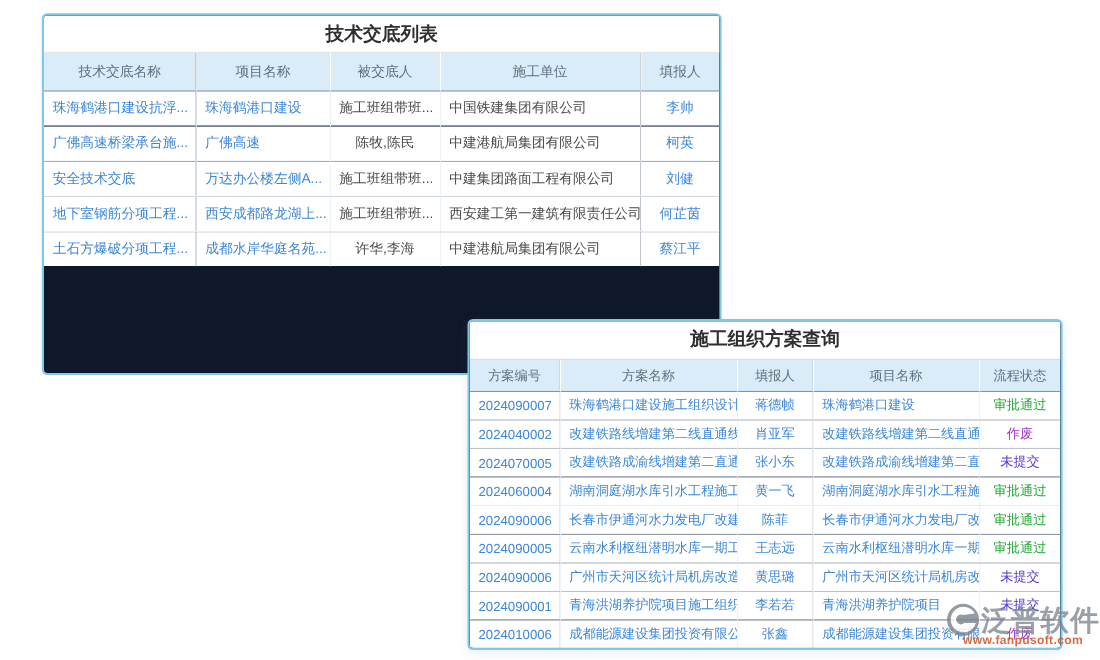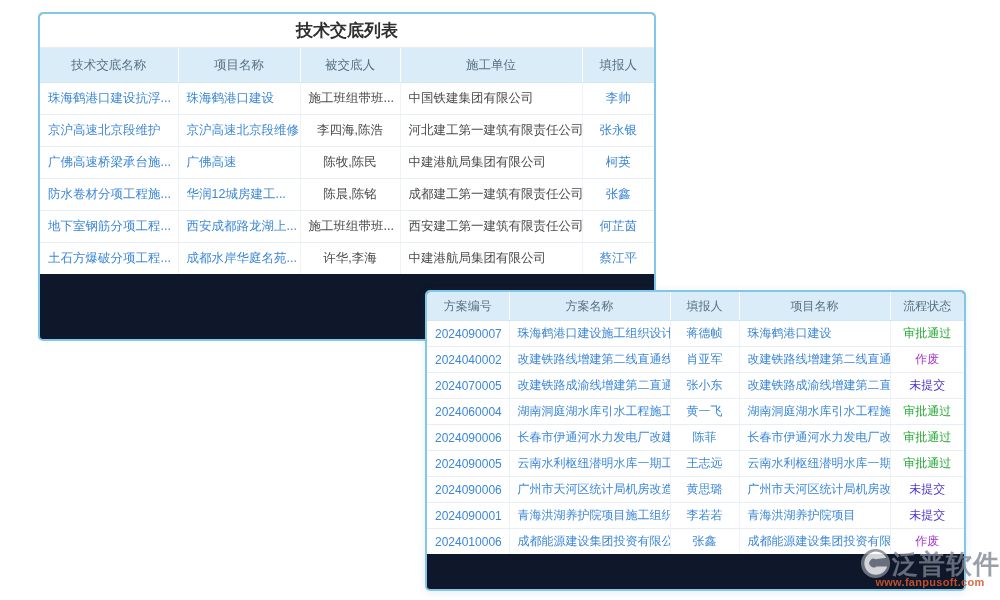--- a/index.html
+++ b/index.html
@@ -88,13 +88,6 @@
           <td class="a-c link">李帅</td>
         </tr>
         <tr>
-          <td class="a-l link">京沪高速北京段维护</td>
-          <td class="a-l link">京沪高速北京段维修</td>
-          <td class="a-c plain">李四海,陈浩</td>
-          <td class="a-l plain">河北建工第一建筑有限责任公司</td>
-          <td class="a-c link">张永银</td>
-        </tr>
-        <tr>
           <td class="a-l link">广佛高速桥梁承台施...</td>
           <td class="a-l link">广佛高速</td>
           <td class="a-c plain">陈牧,陈民</td>

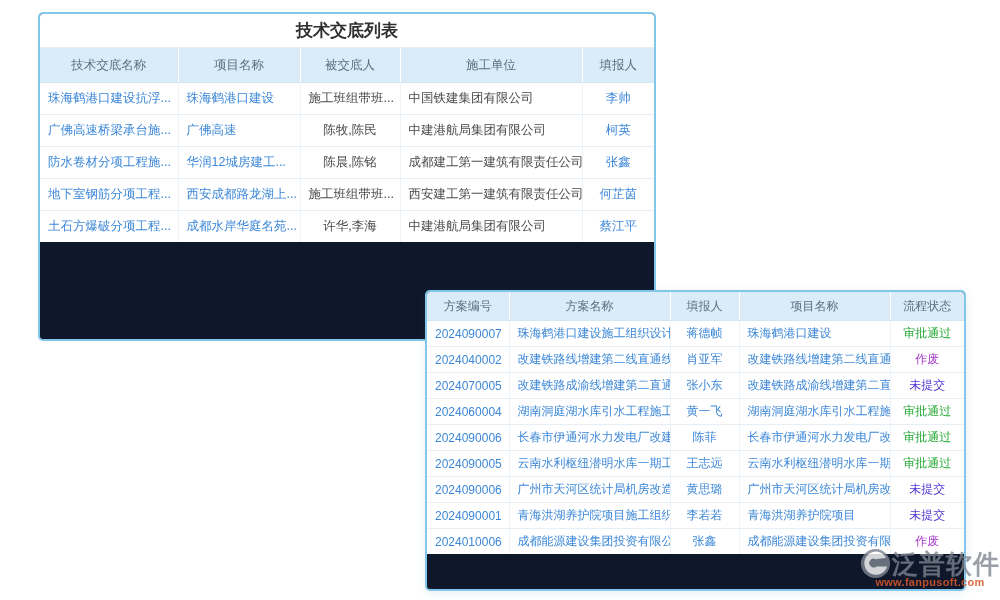--- a/index.html
+++ b/index.html
@@ -95,6 +95,13 @@
           <td class="a-c link">柯英</td>
         </tr>
         <tr>
+          <td class="a-l link">安全技术交底</td>
+          <td class="a-l link">万达办公楼左侧A...</td>
+          <td class="a-c plain">施工班组带班...</td>
+          <td class="a-l plain">中建集团路面工程有限公司</td>
+          <td class="a-c link">刘健</td>
+        </tr>
+        <tr>
           <td class="a-l link">防水卷材分项工程施...</td>
           <td class="a-l link">华润12城房建工...</td>
           <td class="a-c plain">陈晨,陈铭</td>

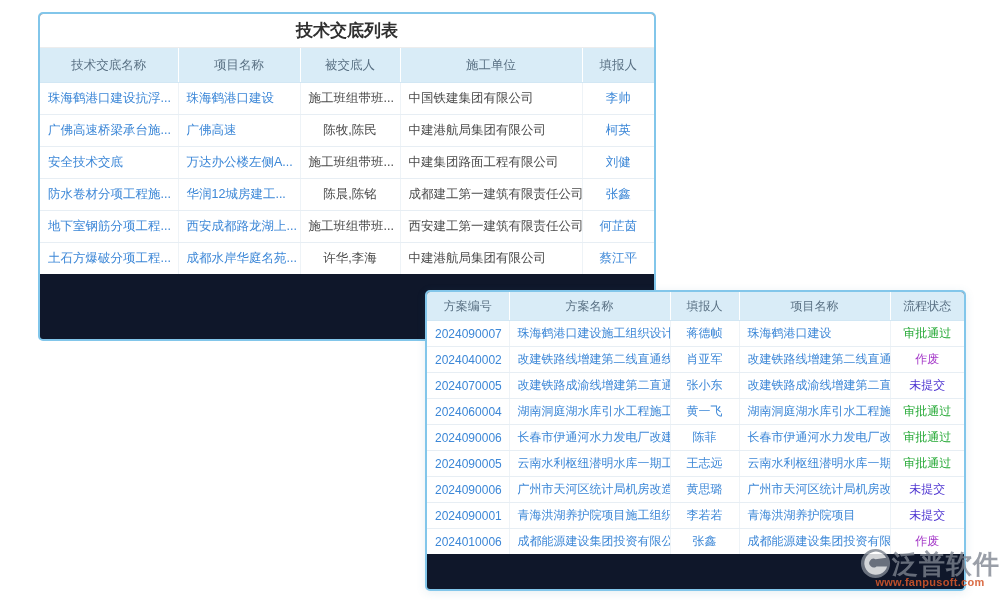--- a/index.html
+++ b/index.html
@@ -102,13 +102,6 @@
           <td class="a-c link">刘健</td>
         </tr>
         <tr>
-          <td class="a-l link">防水卷材分项工程施...</td>
-          <td class="a-l link">华润12城房建工...</td>
-          <td class="a-c plain">陈晨,陈铭</td>
-          <td class="a-l plain">成都建工第一建筑有限责任公司</td>
-          <td class="a-c link">张鑫</td>
-        </tr>
-        <tr>
           <td class="a-l link">地下室钢筋分项工程...</td>
           <td class="a-l link">西安成都路龙湖上...</td>
           <td class="a-c plain">施工班组带班...</td>

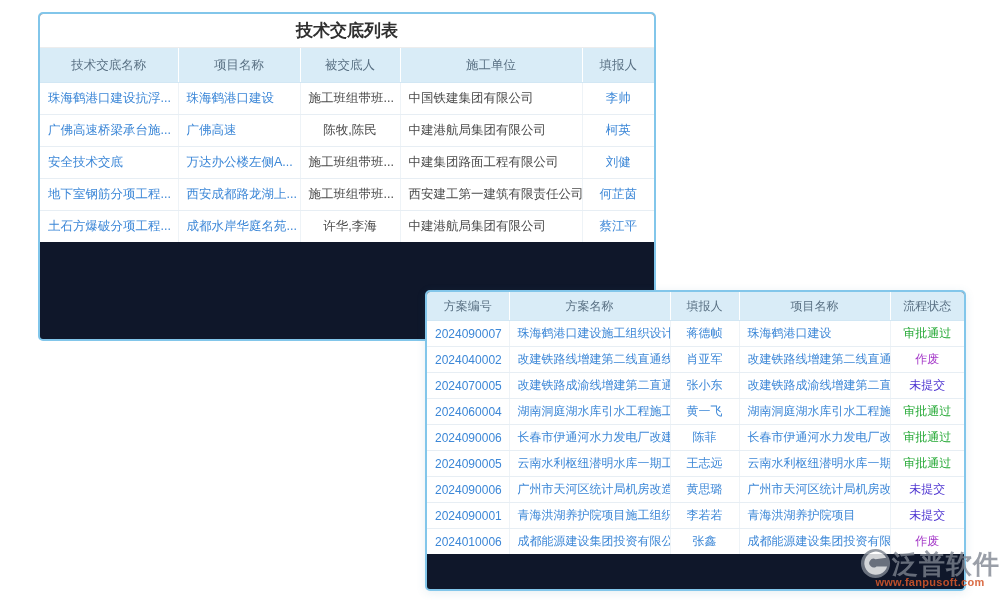--- a/index.html
+++ b/index.html
@@ -120,6 +120,7 @@
 </div>
 
 <div class="win win2">
+  <div class="win-title">施工组织方案查询</div>
   <table>
     <colgroup id="w2-cols">
         <col style="width: 82px;">

